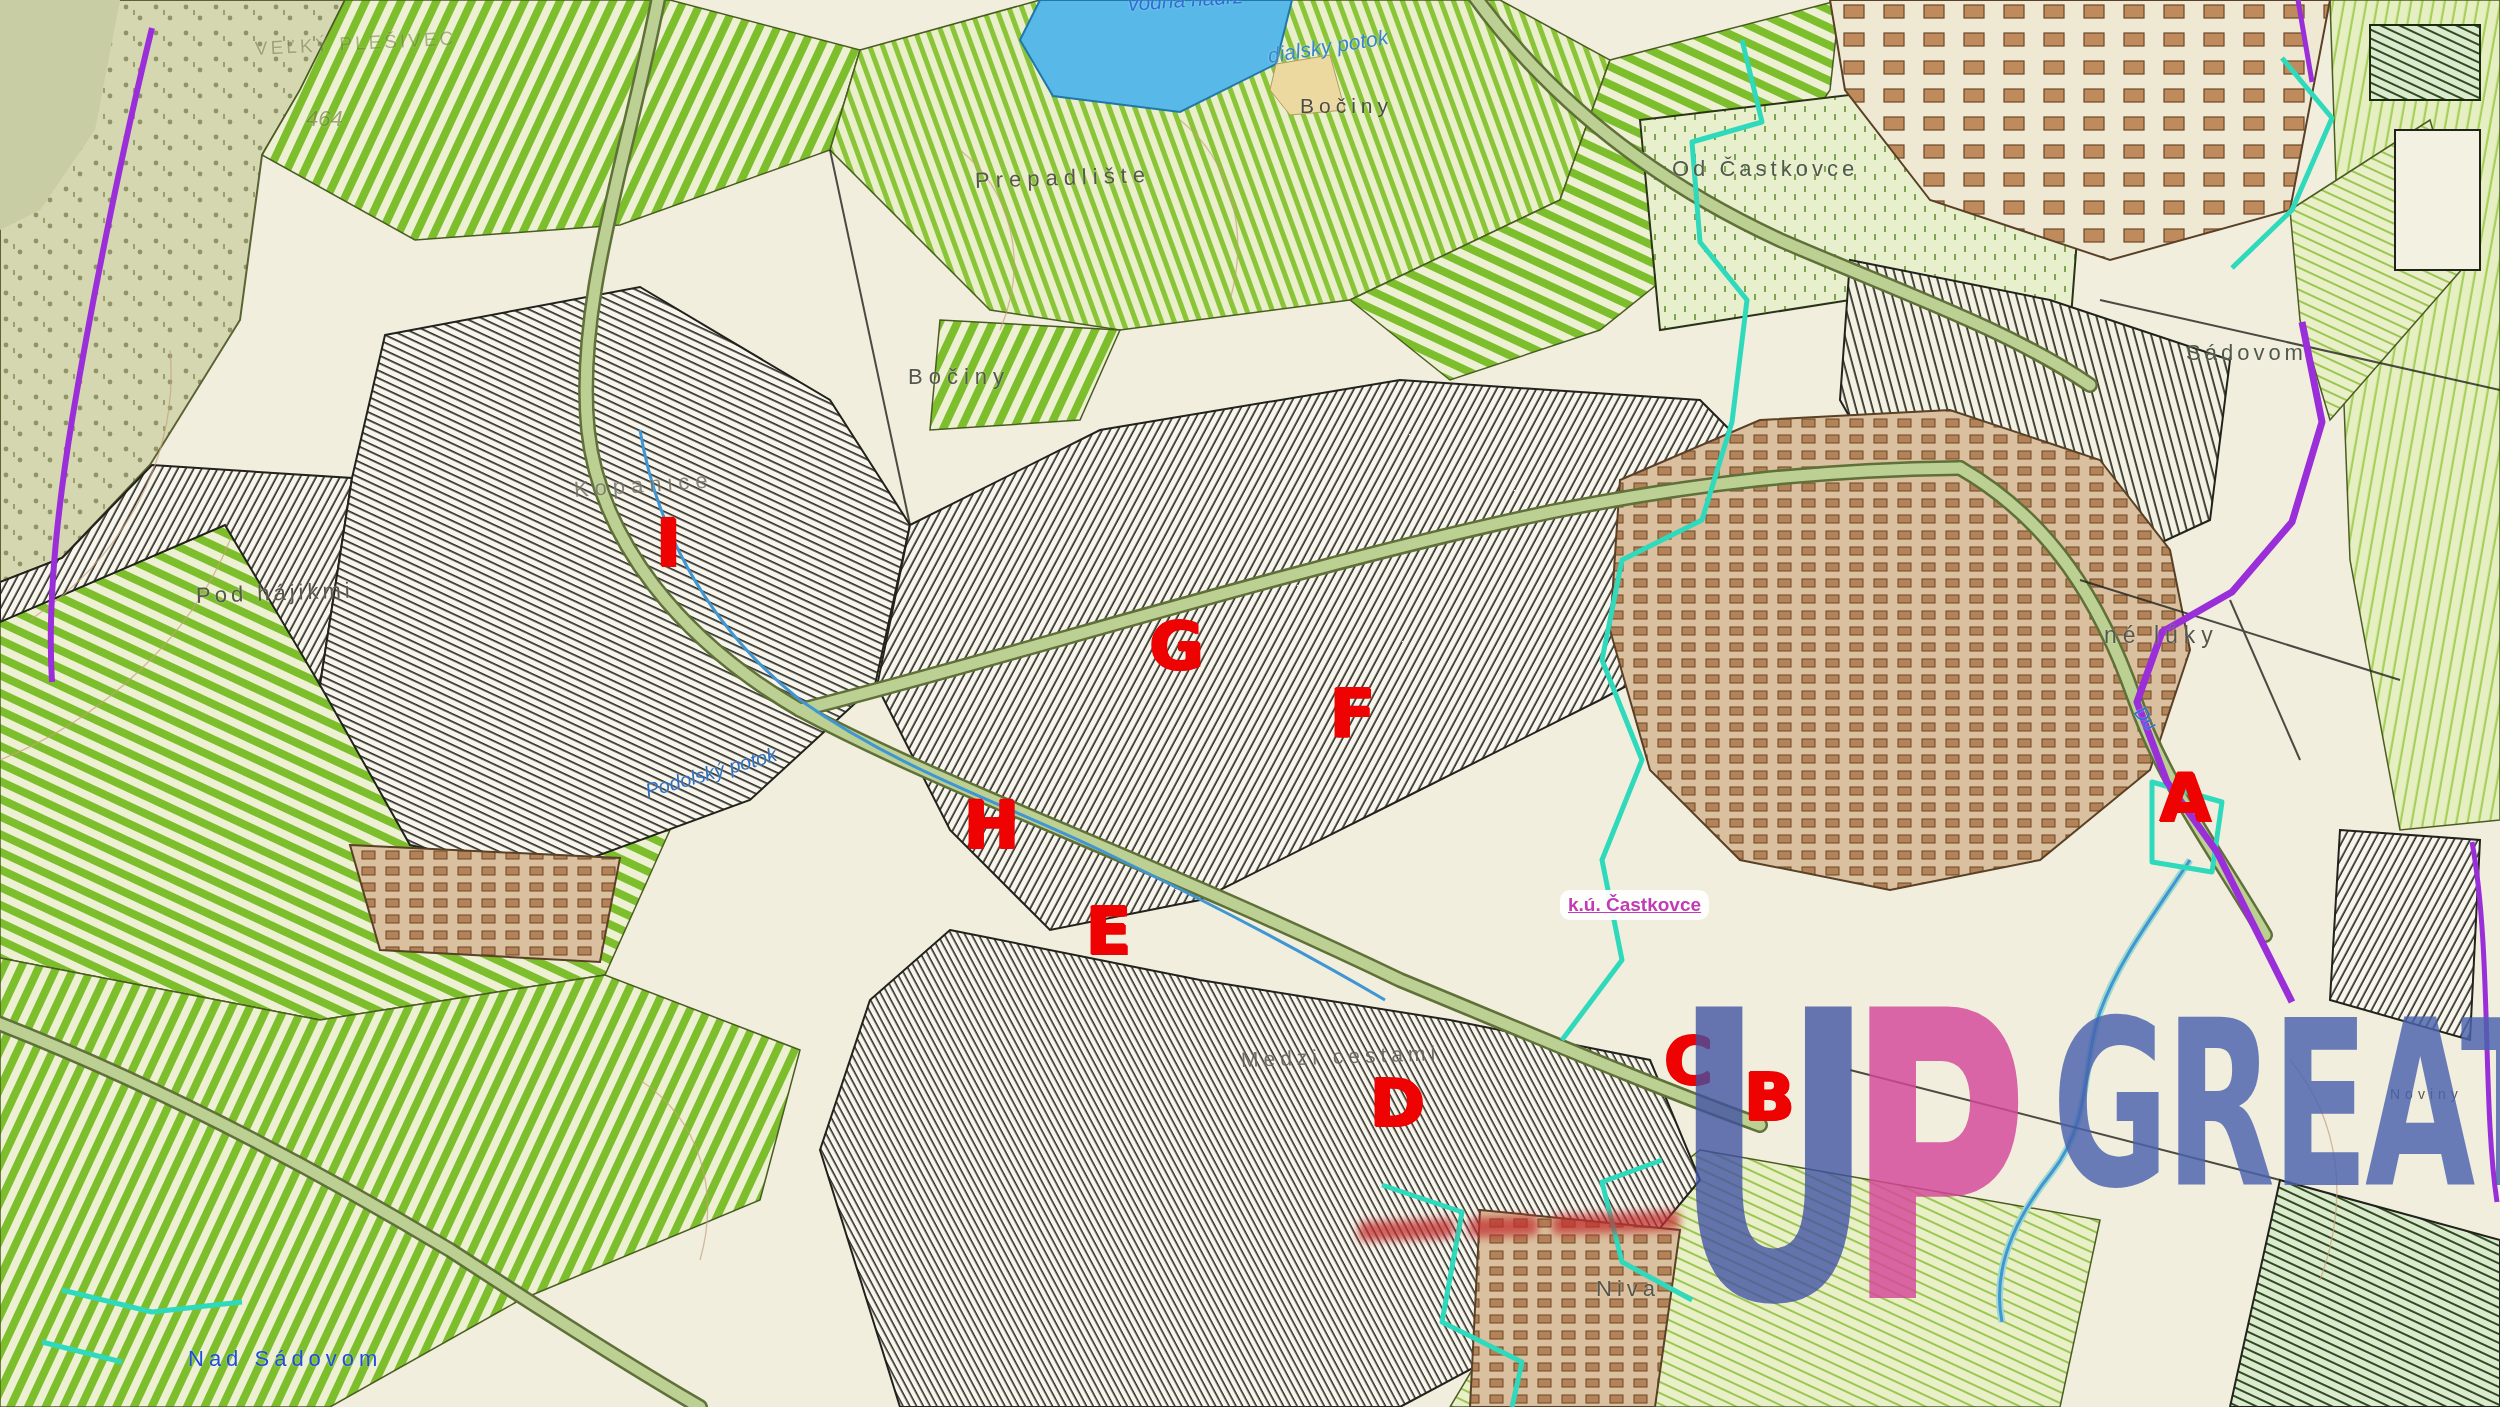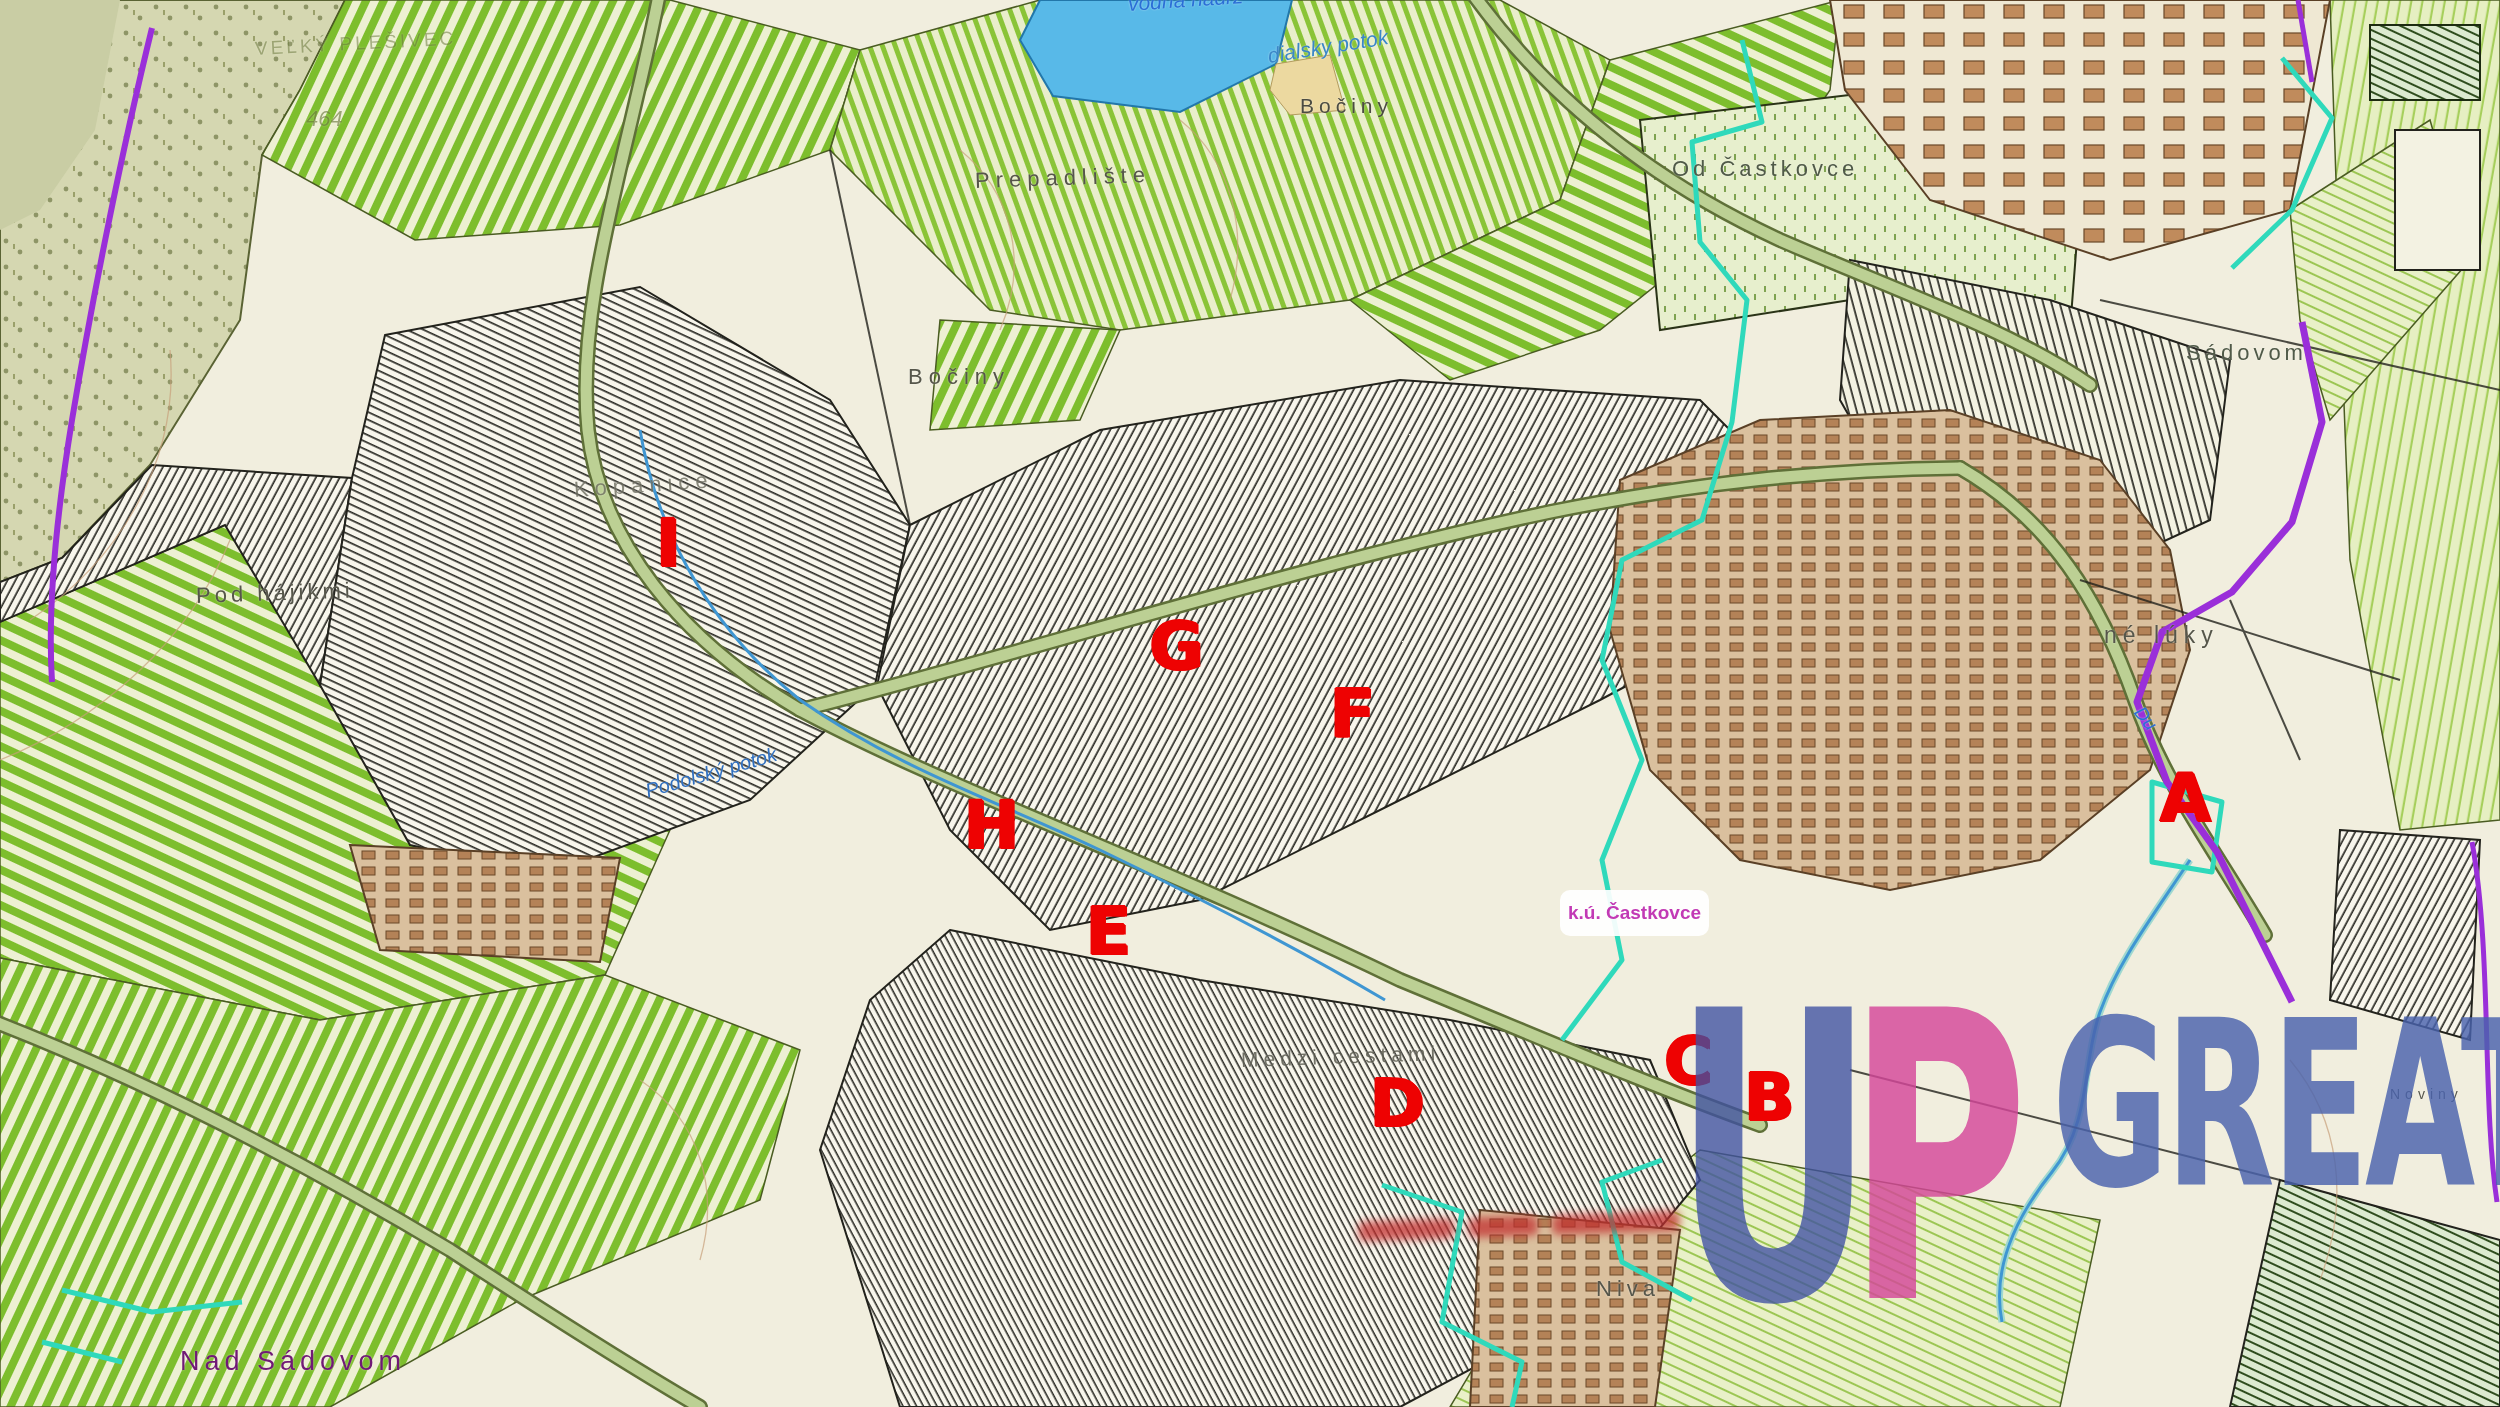--- a/index.html
+++ b/index.html
@@ -9,8 +9,8 @@
   .overlay{position:absolute;left:0;top:0;width:100%;height:100%;pointer-events:none;}
   .map-label{position:absolute;white-space:nowrap;transform-origin:left center;
              text-shadow:0 0 2px rgba(255,255,255,.55);}
-  .map-label.pill{background:rgba(255,255,255,.92);padding:12px 8px;border-radius:10px;
-                  font-weight:bold;text-shadow:none;}
+  .map-label.pill{background:rgba(255,255,255,.92);padding:4px 8px;border-radius:10px;
+                  font-weight:bold;text-shadow:none;text-decoration:underline;}
   .red-marker{position:absolute;font-family:"DejaVu Sans","Liberation Sans",sans-serif;
               font-weight:bold;color:#ee0202;transform:translate(-50%,-50%);
               text-shadow:1px 0 0 #ee0202,-1px 0 0 #ee0202,0 1px 0 #ee0202,0 -1px 0 #ee0202,2px 1px 0 #ee0202;

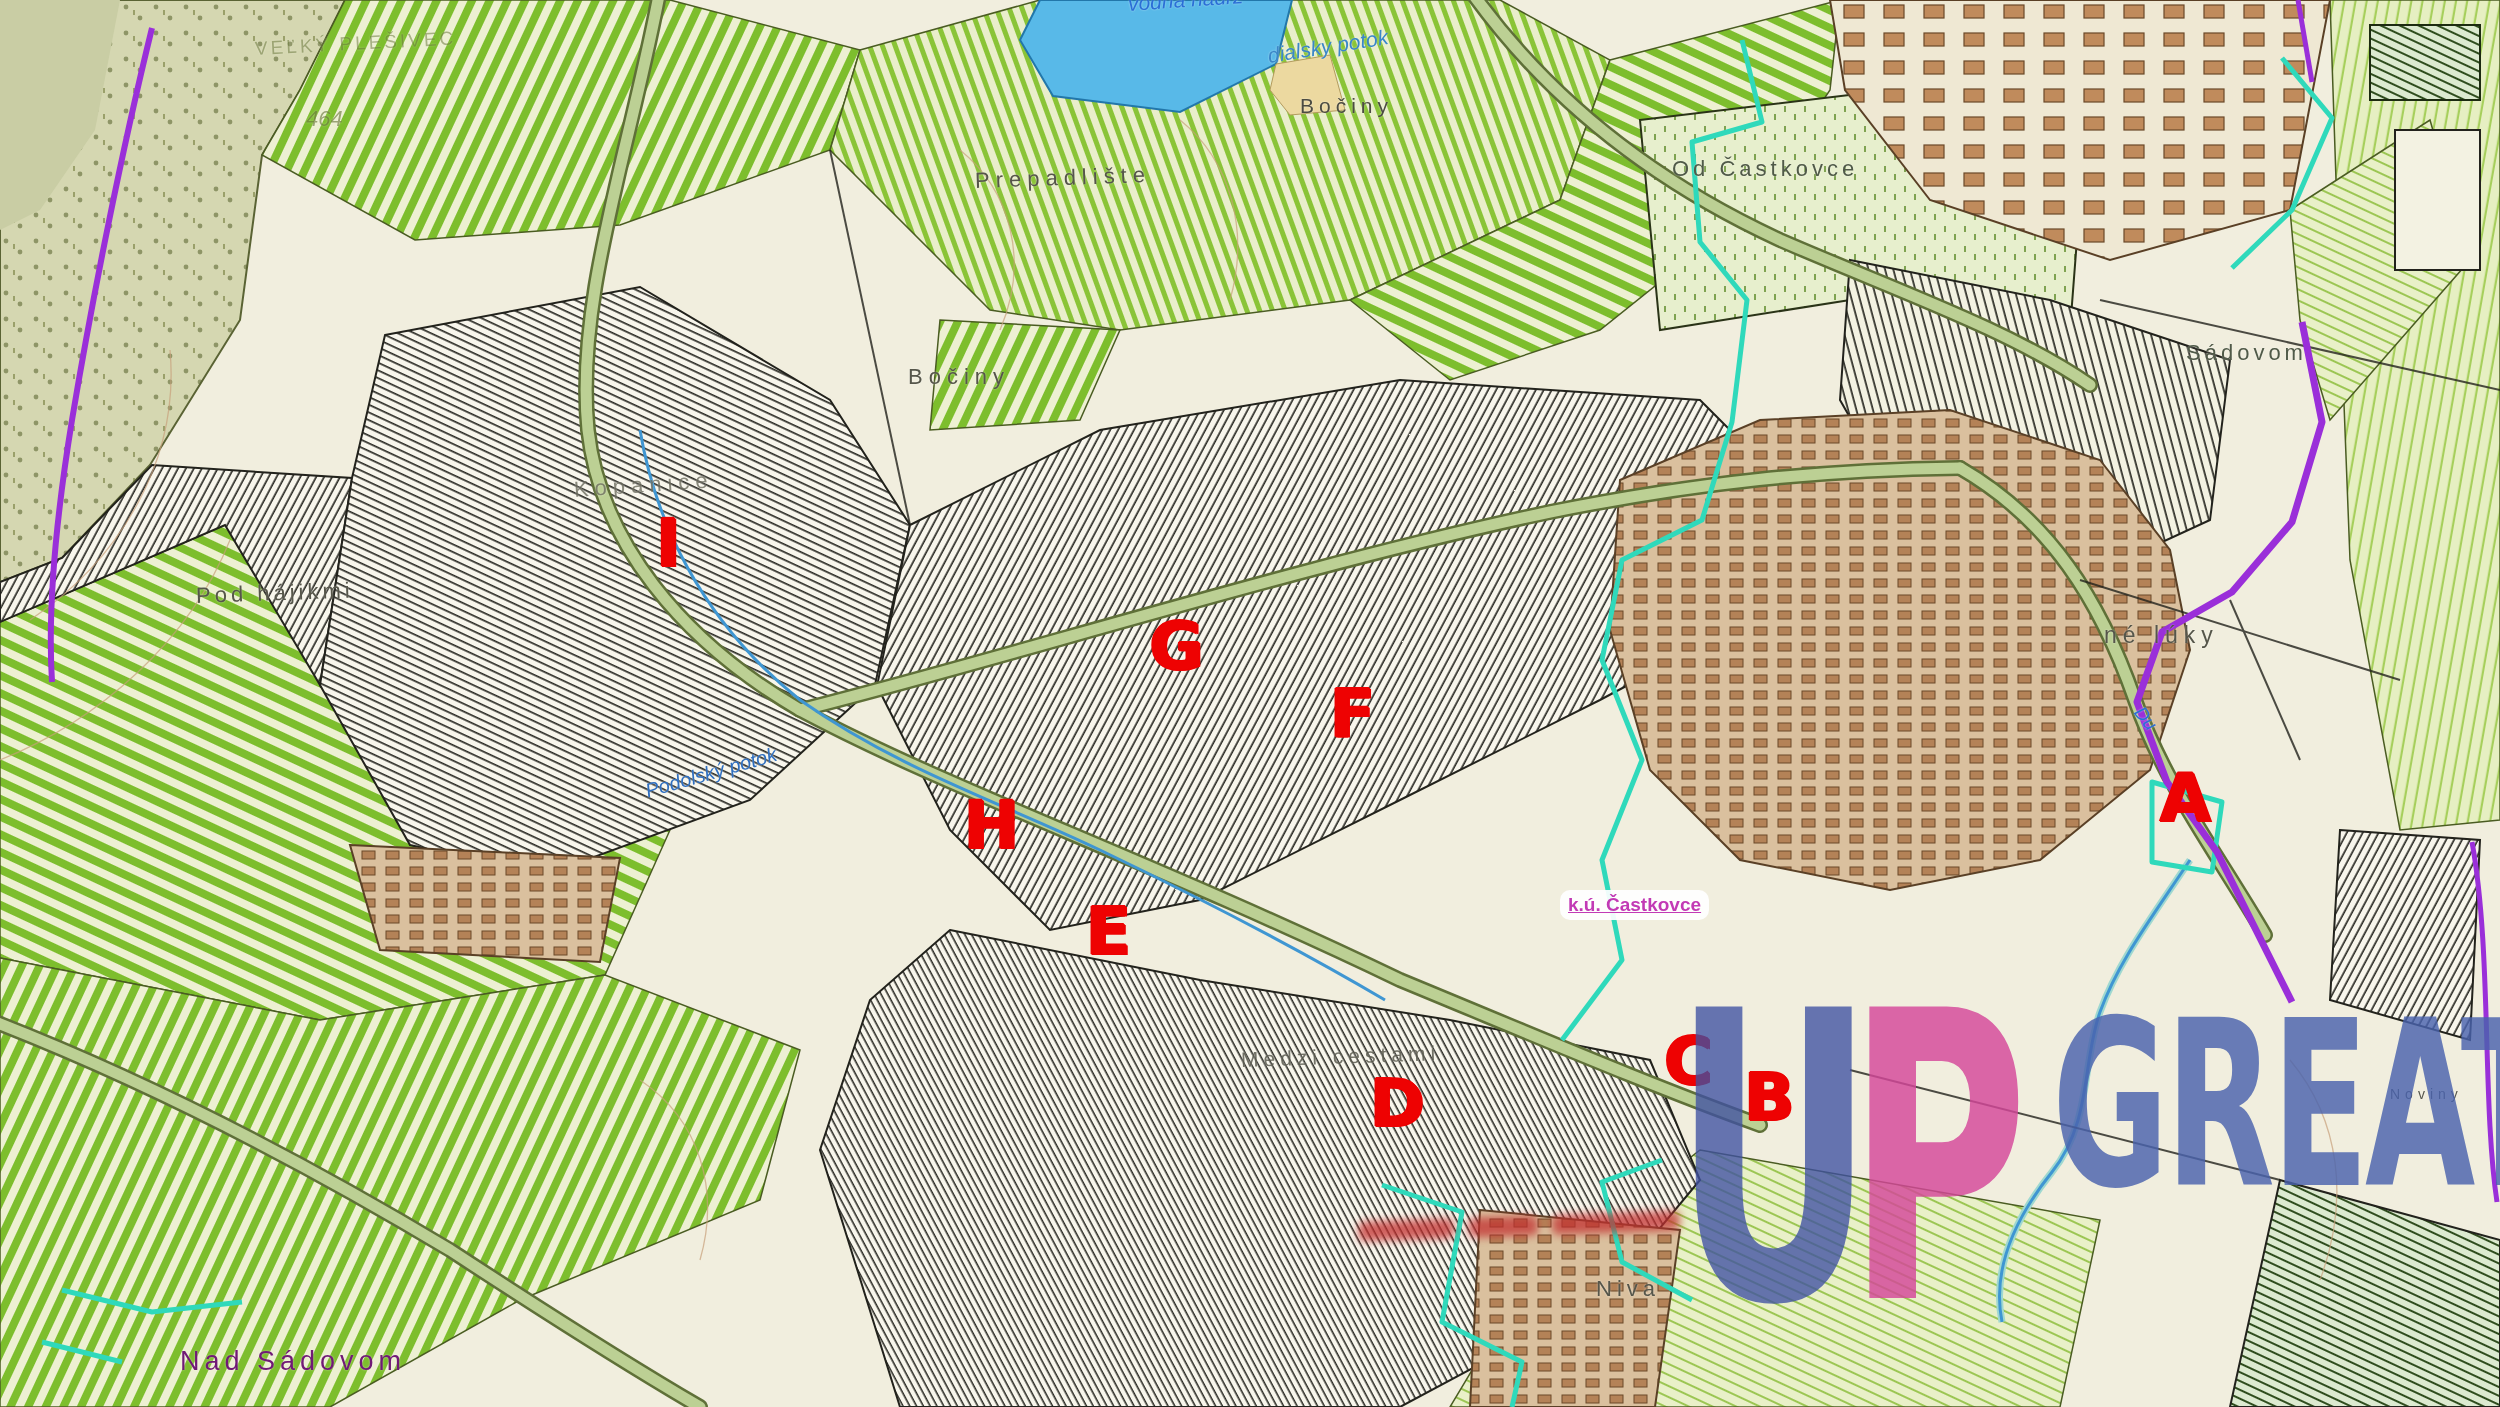--- a/index.html
+++ b/index.html
@@ -215,7 +215,7 @@
       <span class="map-label" style="left: 1241px; top: 1048px; font-size: 21px; color: rgb(92, 92, 80); letter-spacing: 5px; opacity: 0.85; transform: rotate(-2deg);">Medzi cestami</span>
       <span class="map-label" style="left: 2390px; top: 1086px; font-size: 14px; color: rgb(86, 86, 74); letter-spacing: 5px;">Noviny</span>
       <span class="map-label" style="left: 1596px; top: 1276px; font-size: 22px; color: rgb(86, 86, 74); letter-spacing: 5px;">Niva</span>
-      <span class="map-label" style="left: 180px; top: 1346px; font-size: 27px; color: #701a75; letter-spacing: 5px;">Nad Sádovom</span>
+      <span class="map-label" style="left: 188px; top: 1346px; font-size: 22px; color: #1d4ed8; letter-spacing: 5px;">Nad Sádovom</span>
     </div>
 
   <div class="stamp">

